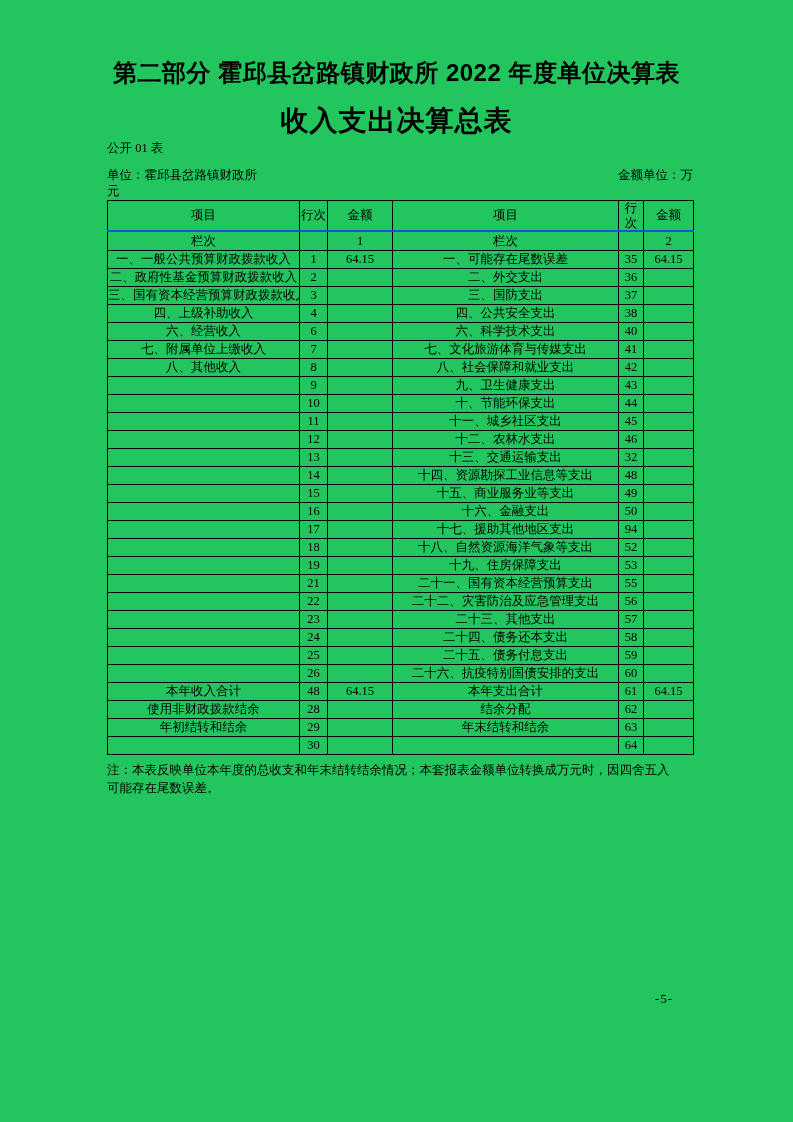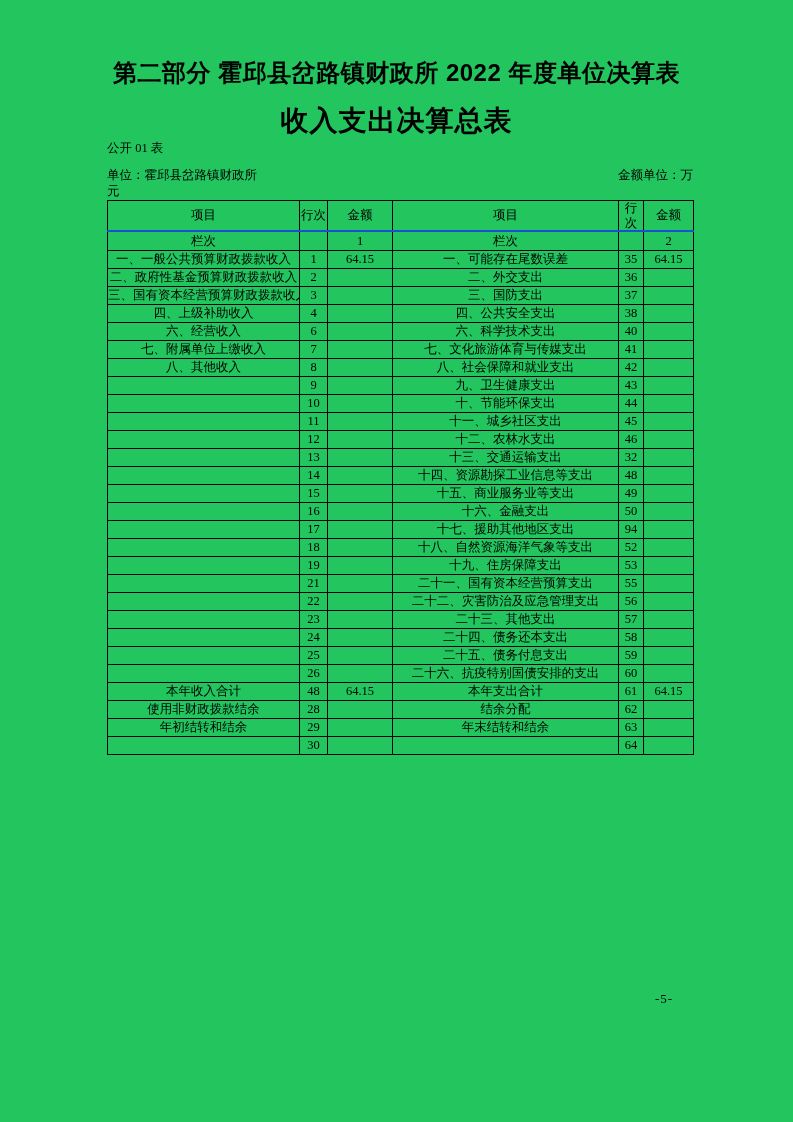--- a/index.html
+++ b/index.html
@@ -342,6 +342,10 @@
         </tbody>
     </table>
 
+    <div class="note">
+      <div>注：本表反映单位本年度的总收支和年末结转结余情况；本套报表金额单位转换成万元时，因四舍五入</div>
+      <div>可能存在尾数误差。</div>
+    </div>
   </div>
 
   <div class="page-number">-5-</div>

